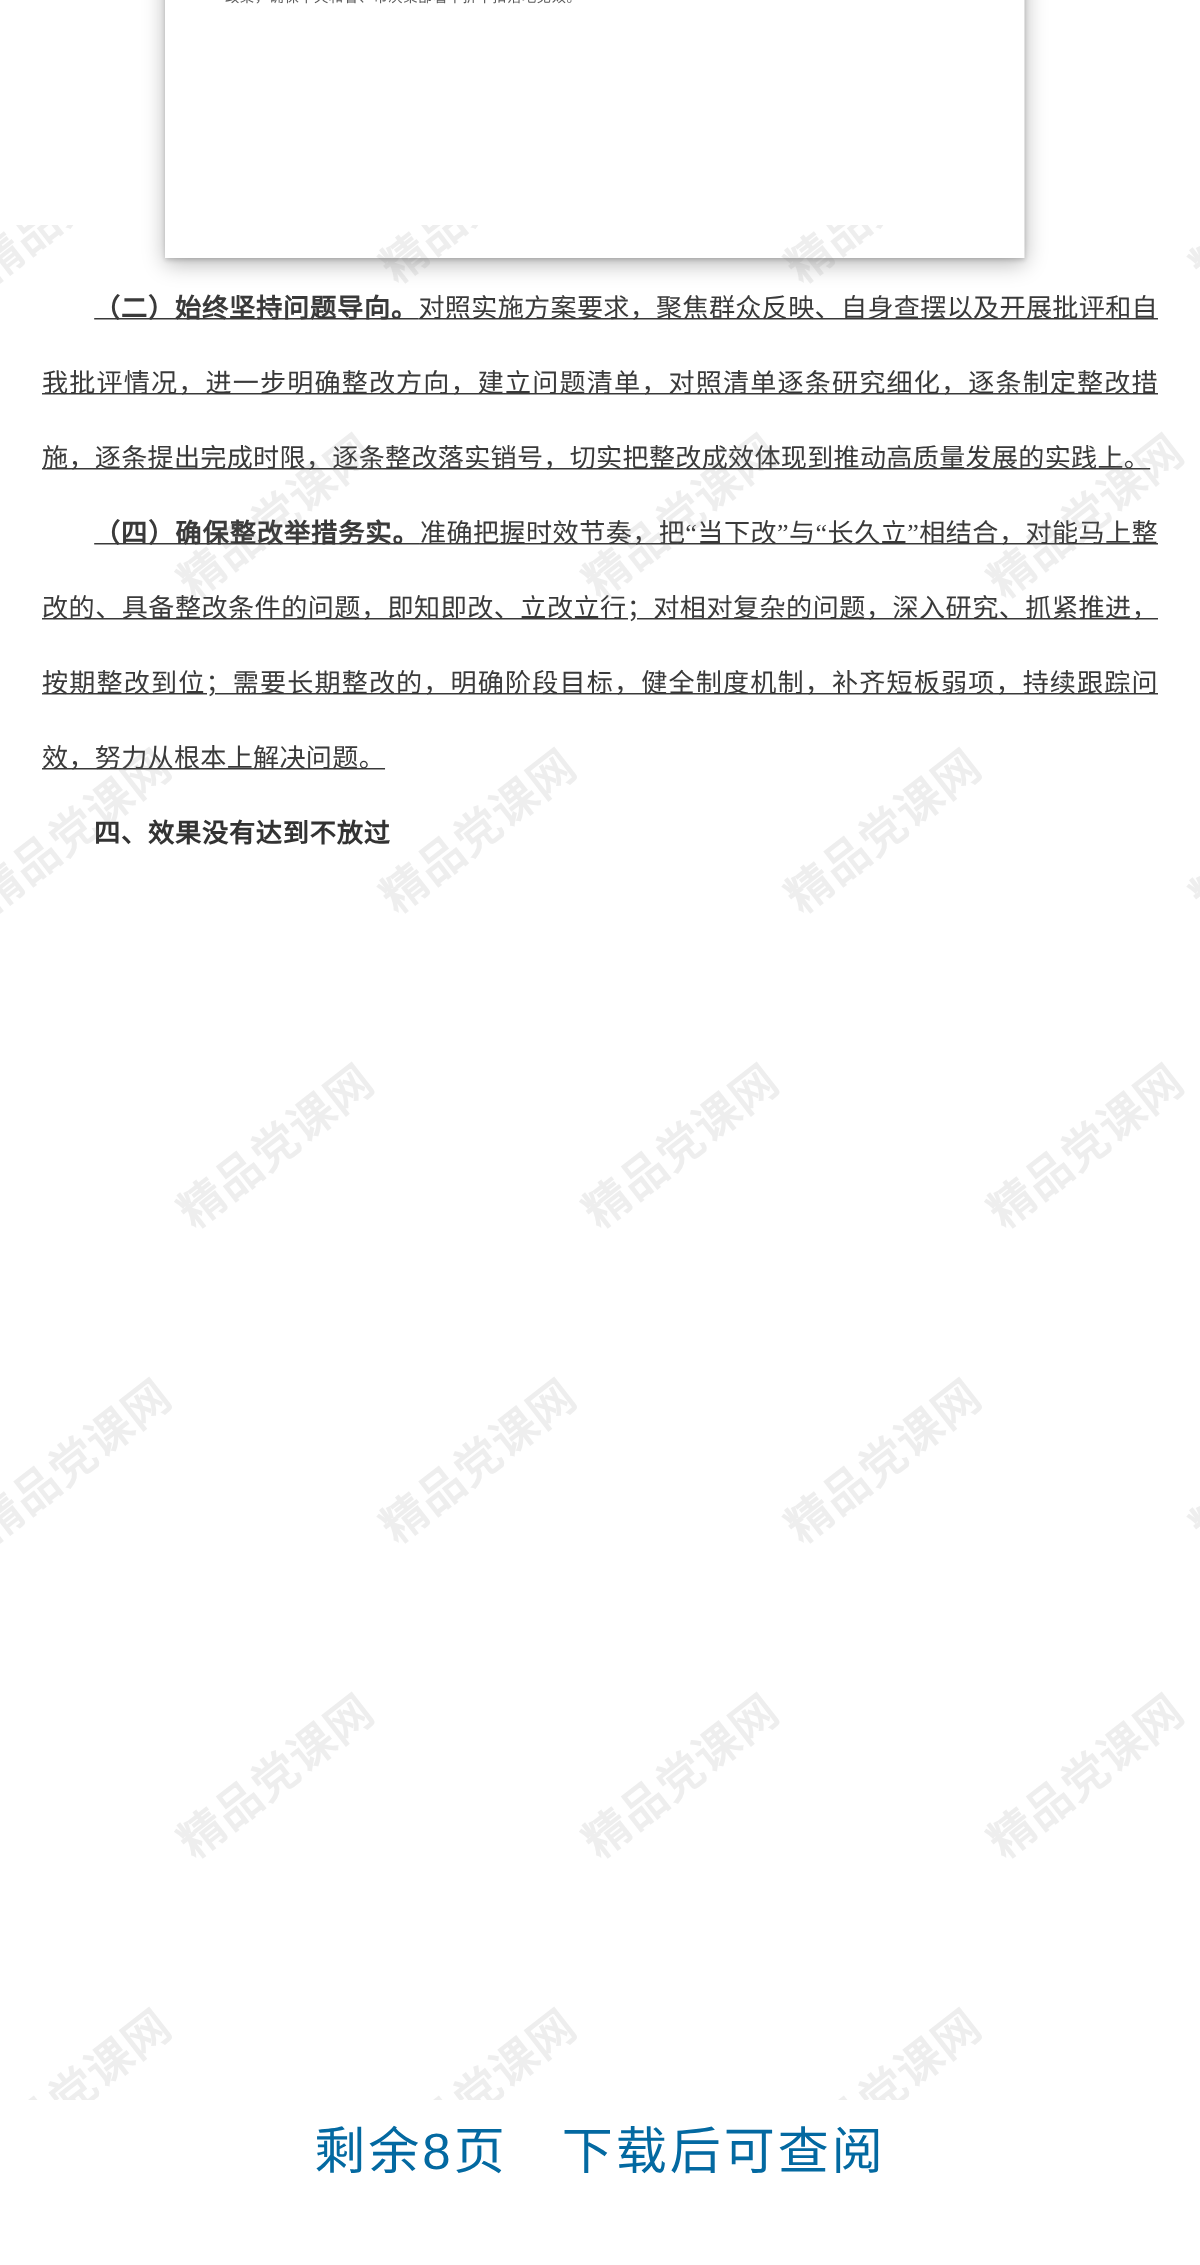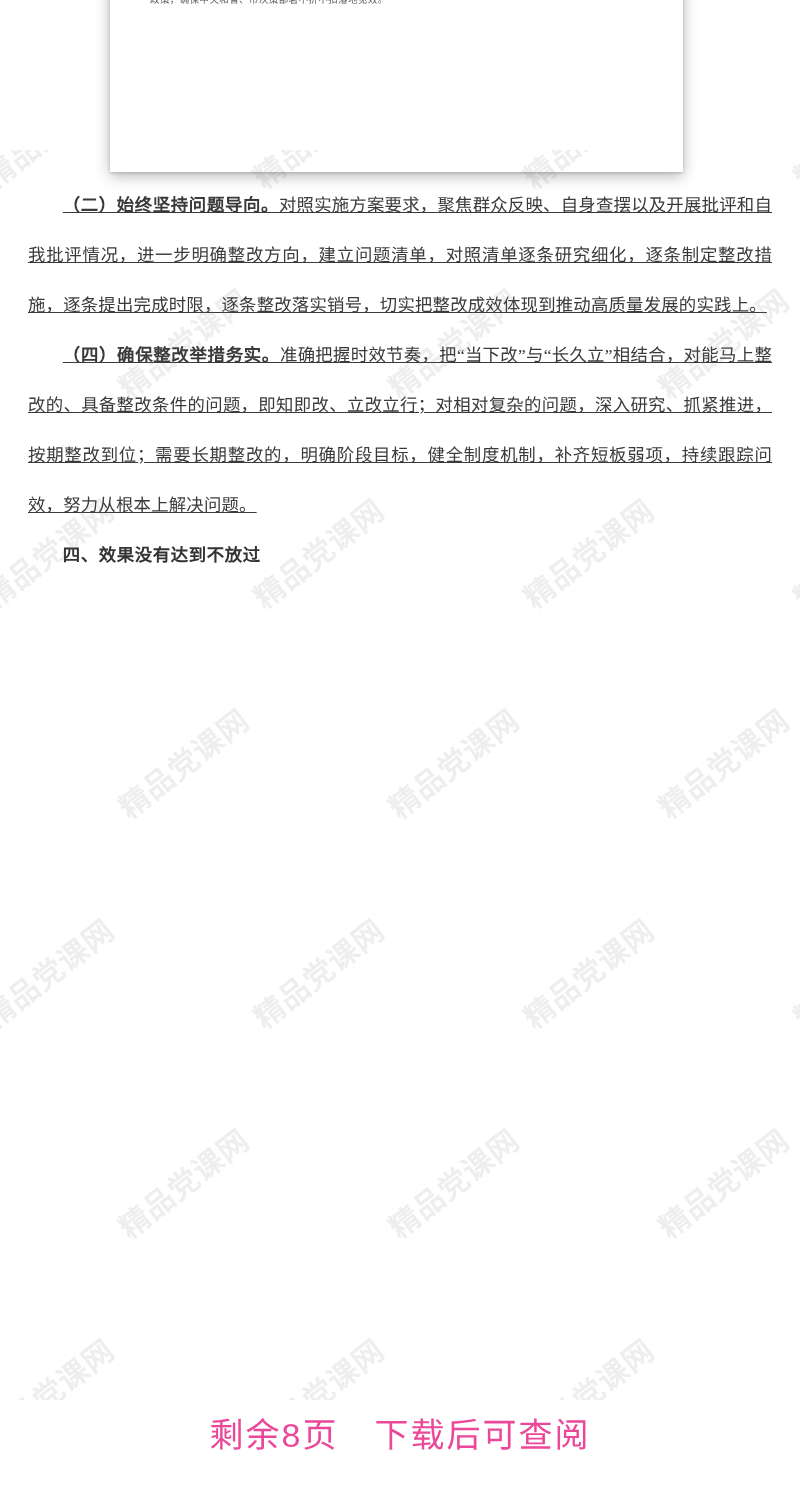--- a/index.html
+++ b/index.html
@@ -145,7 +145,7 @@
   #footer-notice .notice-text {
     font-family: "Liberation Sans", "DejaVu Sans", sans-serif;
     font-size: 34px;
-    color: #ec4899;
+    color: #0369a1;
     letter-spacing: 2px;
     line-height: 46px;
     white-space: pre;

